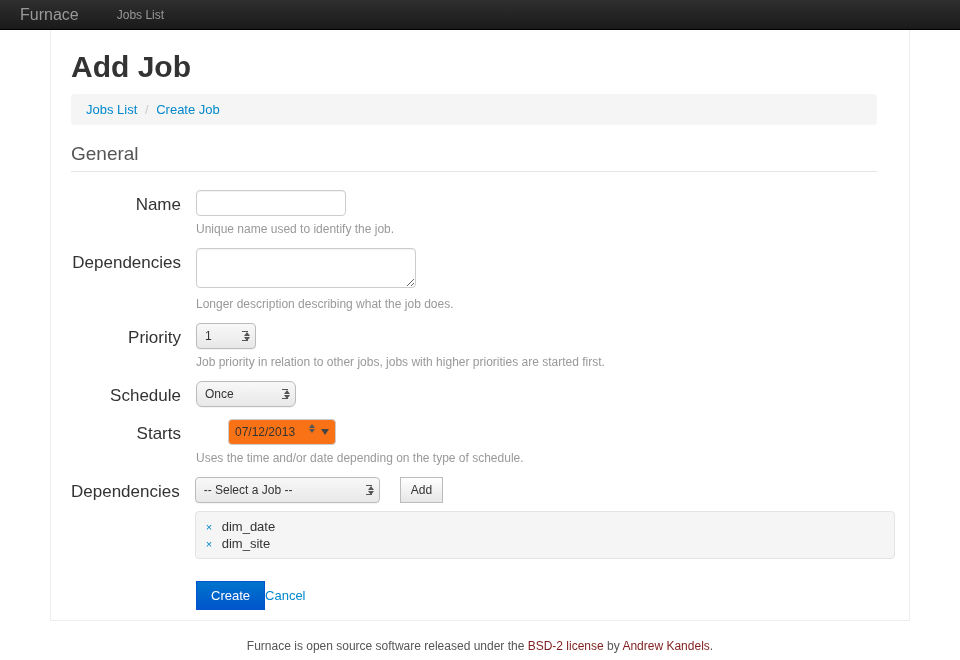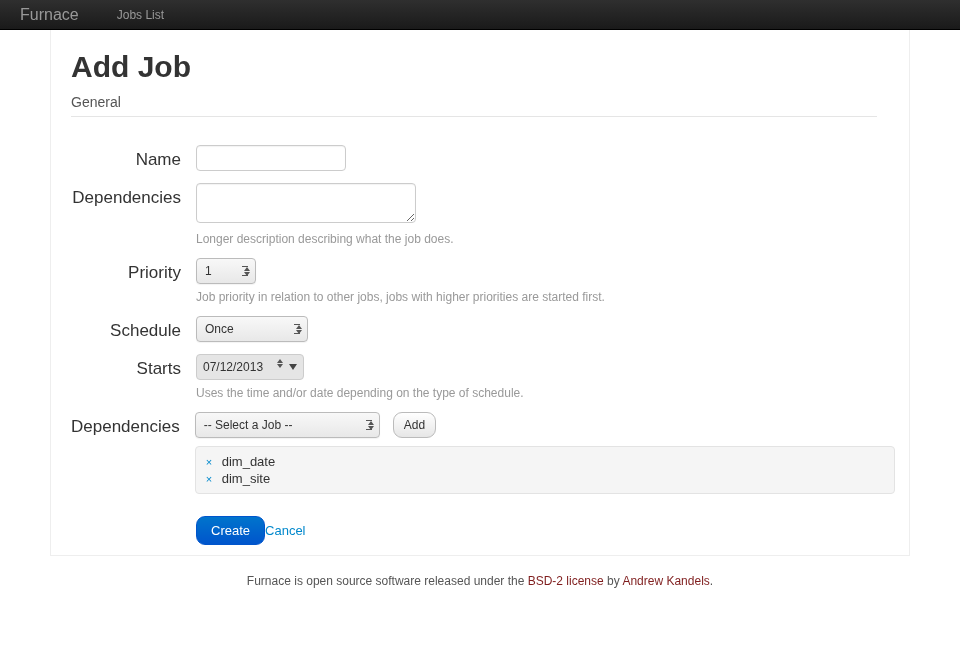--- a/index.html
+++ b/index.html
@@ -246,6 +246,11 @@
   <div class="inner">
     <h1>Add Job</h1>
 
+    <div class="breadcrumb">
+      <a href="#">Jobs List</a>
+      <span class="sep">/</span>
+      <a href="#">Create Job</a>
+    </div>
 
     <div class="section-title">General</div>
 

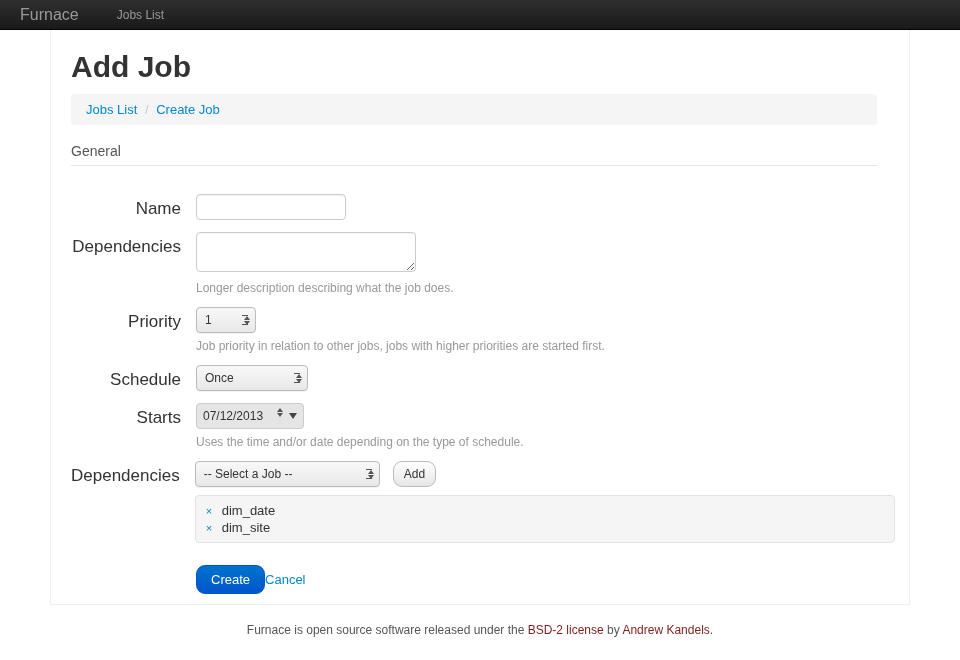--- a/index.html
+++ b/index.html
@@ -67,12 +67,12 @@
     padding: 0 4px;
   }
   .section-title {
-    font-size: 14px;
+    font-size: 19px;
     font-weight: 400;
     color: #555;
     padding-bottom: 6px;
     border-bottom: 1px solid #e5e5e5;
-    margin-bottom: 28px;
+    margin-bottom: 18px;
   }
   .form-row {
     display: flex;

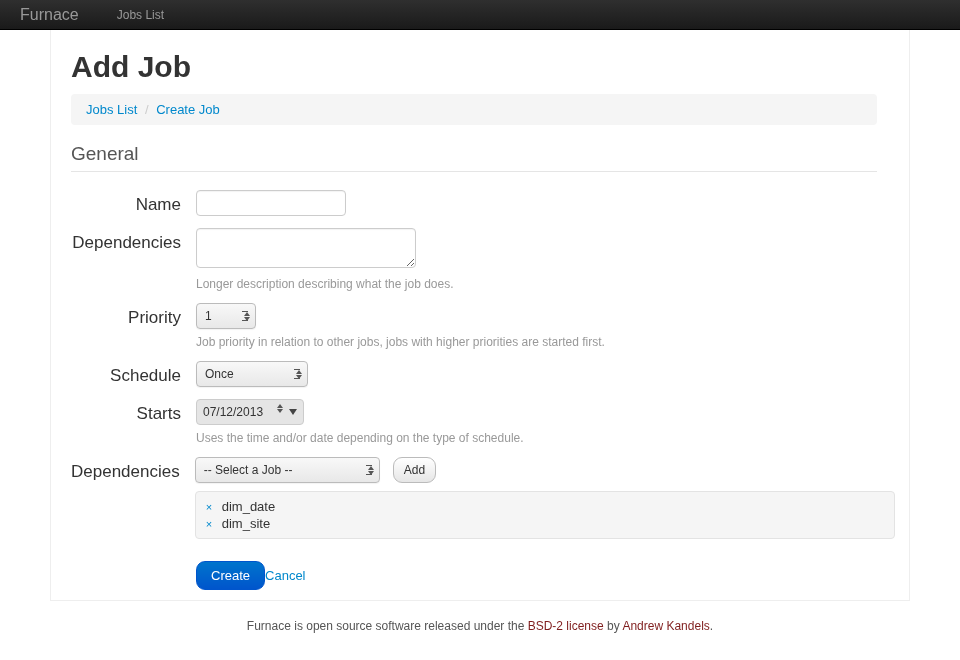--- a/index.html
+++ b/index.html
@@ -258,6 +258,7 @@
       <div class="form-label">Name</div>
       <div class="form-control">
         <input type="text" class="name-input" value="" style="">
+        <div class="help-text">Unique name used to identify the job.</div>
       </div>
     </div>
 

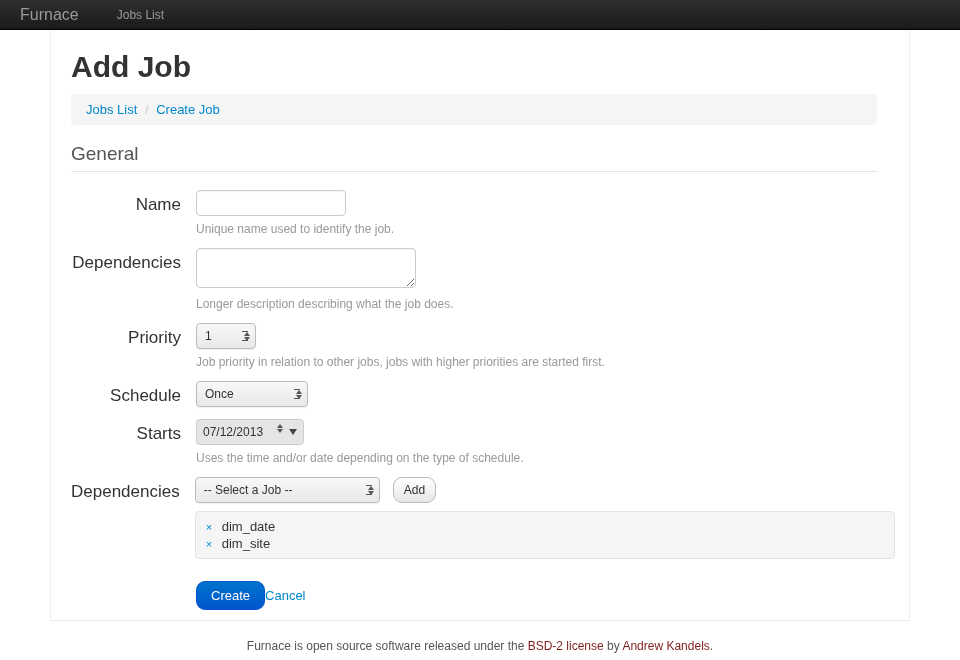--- a/index.html
+++ b/index.html
@@ -146,7 +146,7 @@
   .select-arrows .up { border-bottom:4px solid #555; }
   .select-arrows .down { border-top:4px solid #555; }
   .select-priority { width: 60px; }
-  .select-schedule { width: 112px; }
+  .select-schedule { width: 100px; border-radius: 6px; }
   .select-dep { width: 185px; }
   .date-wrap {
     display:inline-block;

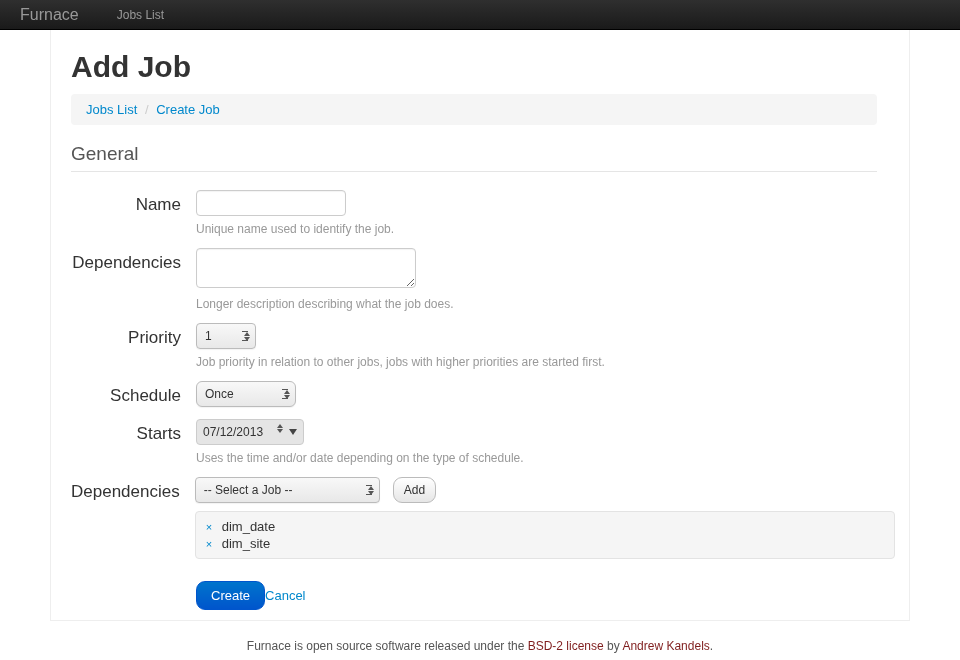--- a/index.html
+++ b/index.html
@@ -156,9 +156,10 @@
     line-height:24px;
     padding:0 6px;
     font-size:12px;
-    background:#e5e5e5;
+    background:#f97316;
     width:108px;
     position:relative;
+    margin-left:32px;
   }
   .date-wrap .spin {
     position:absolute; right:20px; top:4px;

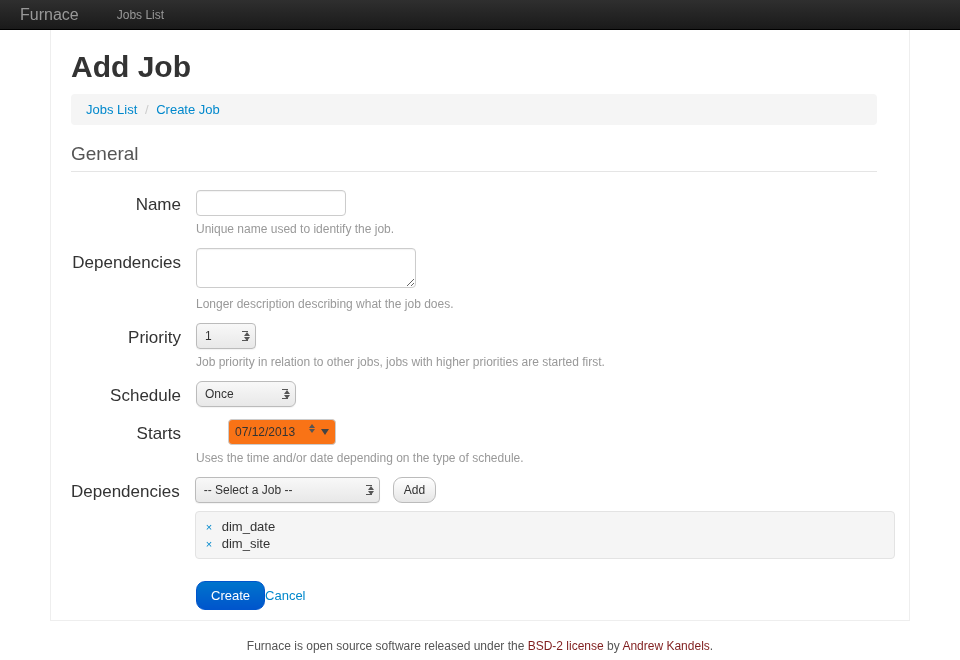--- a/index.html
+++ b/index.html
@@ -316,7 +316,7 @@
     <div class="form-row">
       <div class="form-label">Dependencies</div>
       <div class="form-control">
-        <div style="display:flex;gap:13px;align-items:center;">
+        <div style="display:flex;gap:20px;align-items:center;">
           <div class="select-wrap select-dep">
             <span>-- Select a Job --</span>
             <span class="select-arrows">

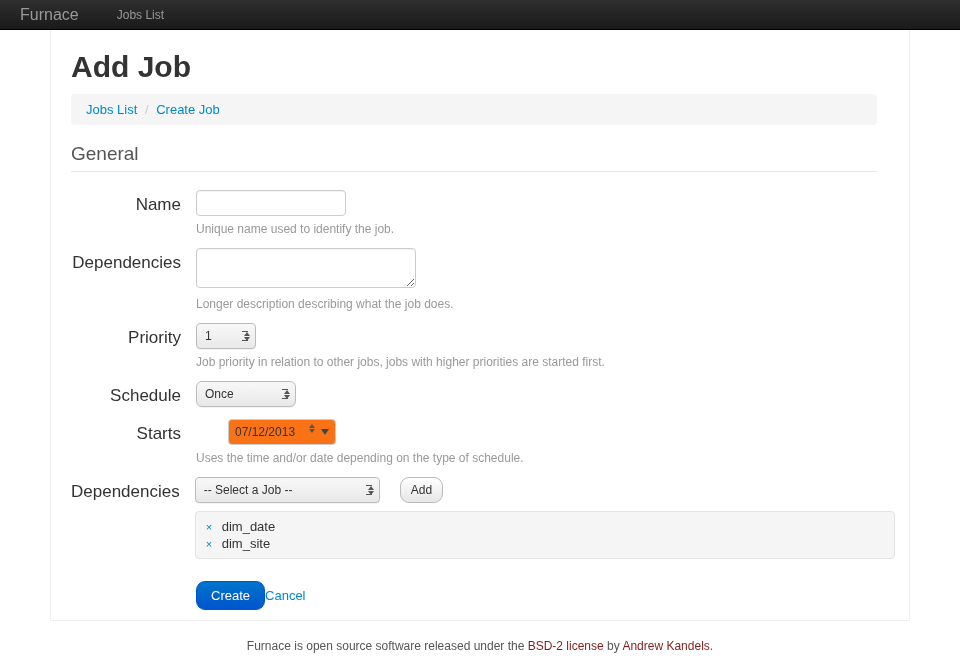--- a/index.html
+++ b/index.html
@@ -178,7 +178,7 @@
     display:inline-block;
     border:1px solid #bbb;
     background:linear-gradient(#fff,#e6e6e6);
-    border-radius:9px;
+    border-radius:0;
     padding:4px 10px;
     font-size:12px;
     color:#333;

